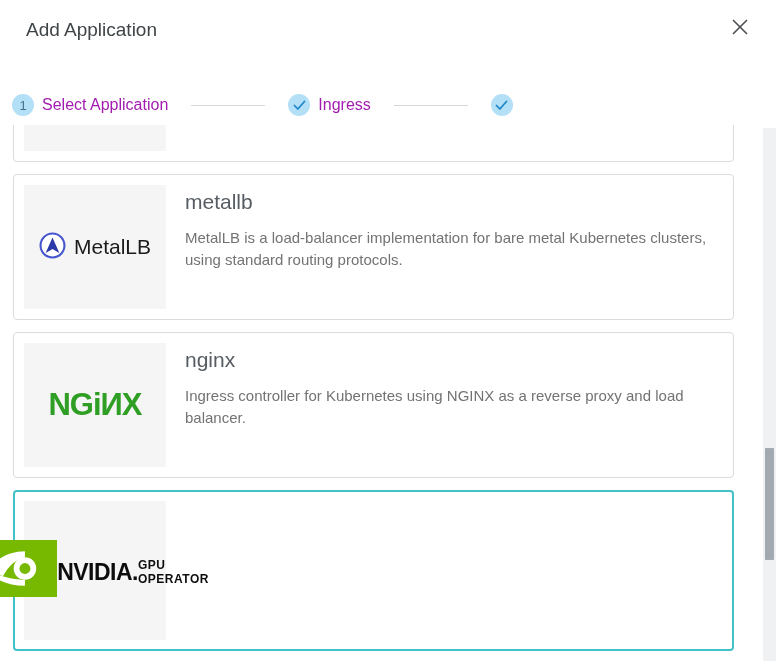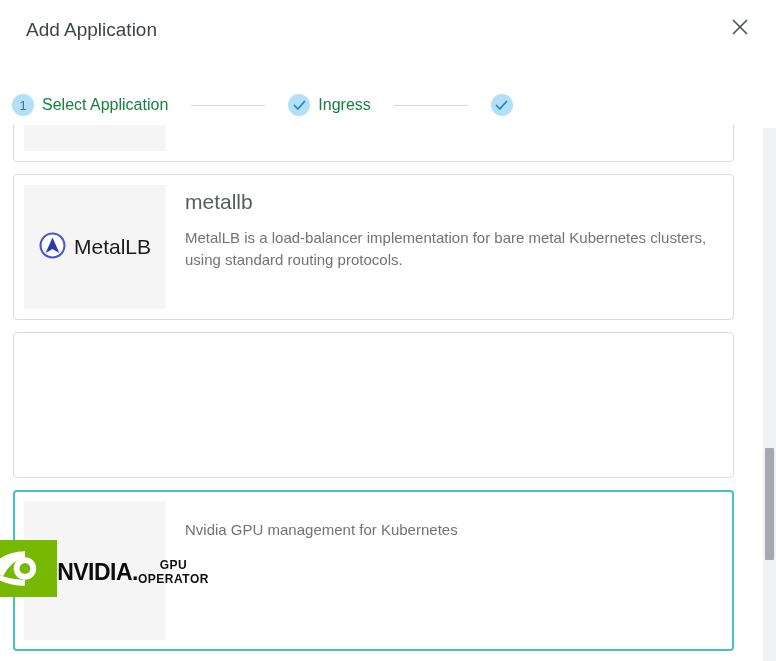--- a/index.html
+++ b/index.html
@@ -35,7 +35,7 @@
     display:flex; align-items:center; justify-content:center;
     font-size:13px; color:#43708c;
   }
-  .step-label { margin-left:8px; font-size:16px; color:#15803d; }
+  .step-label { margin-left:8px; font-size:16px; color:#a21caf; }
   .connector { width:74px; height:1px; background:#d8d8d8; margin:0 23px; flex-shrink:0; }
 
   

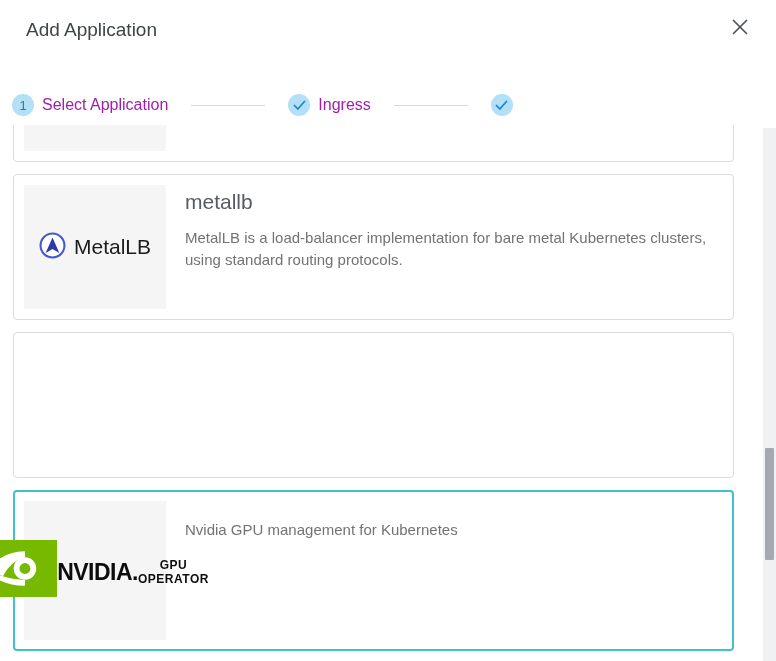--- a/index.html
+++ b/index.html
@@ -155,6 +155,7 @@
 
   <div class="card">
     <div class="card-body">
+      <div class="card-title">nginx</div>
     </div>
   </div>
 

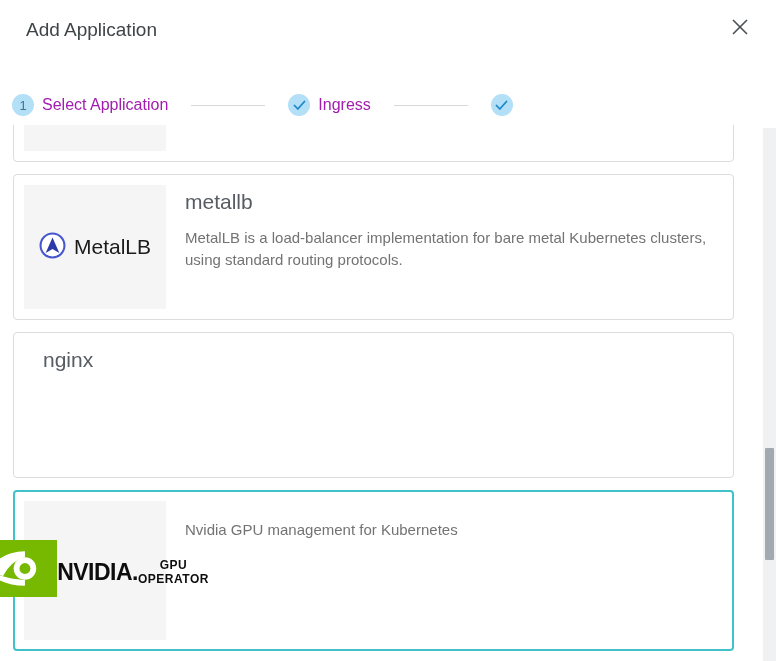--- a/index.html
+++ b/index.html
@@ -154,6 +154,9 @@
   </div>
 
   <div class="card">
+    <div class="logo-box">
+      <span class="nginx-logo-text">NGiИX</span>
+    </div>
     <div class="card-body">
       <div class="card-title">nginx</div>
     </div>

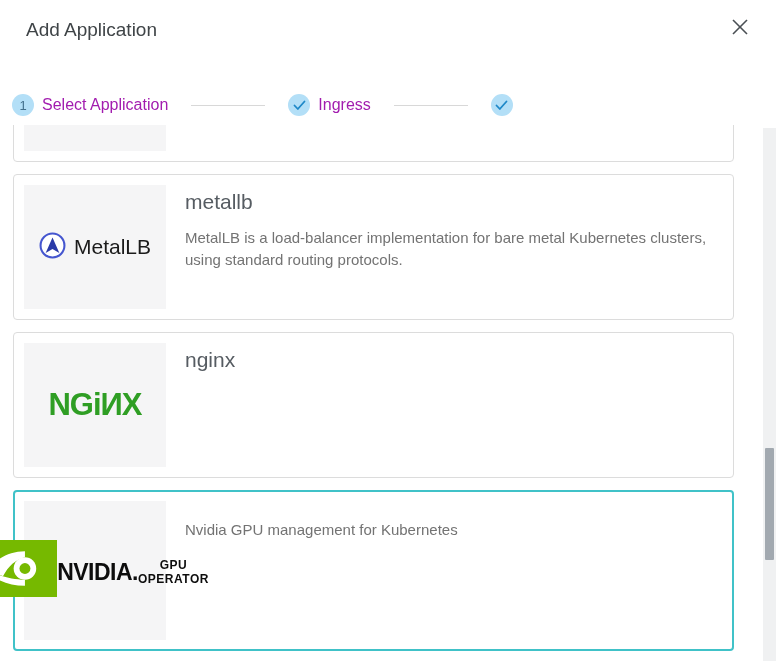--- a/index.html
+++ b/index.html
@@ -159,6 +159,7 @@
     </div>
     <div class="card-body">
       <div class="card-title">nginx</div>
+      <div class="card-desc">Ingress controller for Kubernetes using NGINX as a reverse proxy and load balancer.</div>
     </div>
   </div>
 

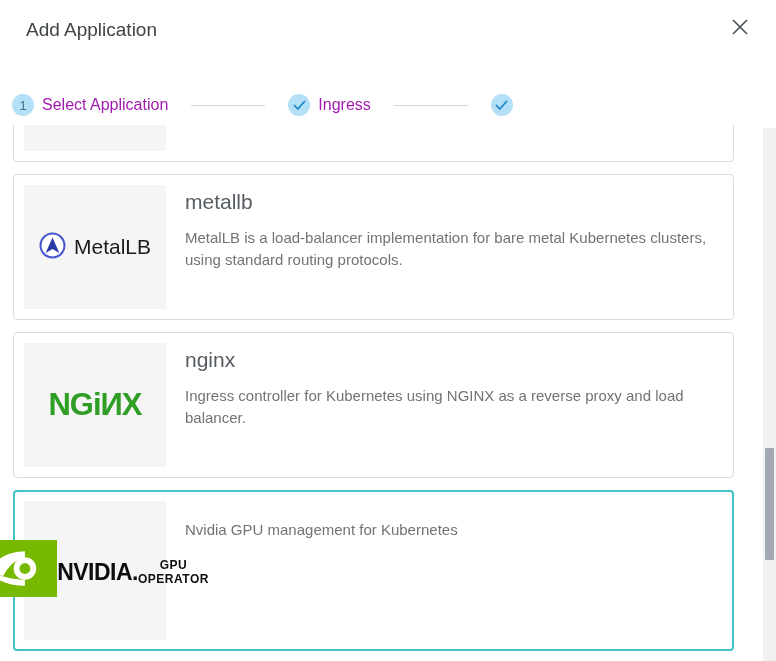--- a/index.html
+++ b/index.html
@@ -180,7 +180,6 @@
       </div>
     </div>
     <div class="card-body">
-      <div class="card-desc">Nvidia GPU management for Kubernetes</div>
     </div>
   </div>
 

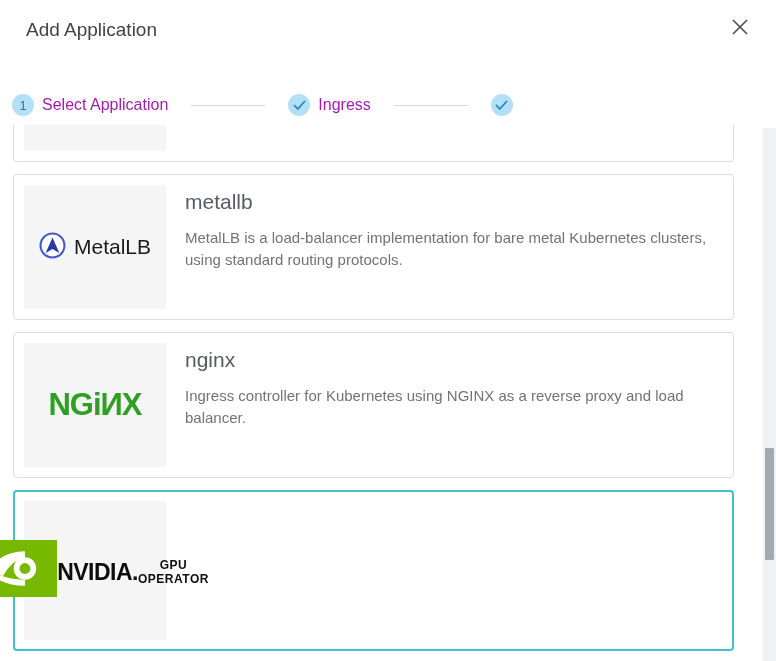--- a/index.html
+++ b/index.html
@@ -79,7 +79,7 @@
   }
   .nvidia-sub {
     margin-top:3px; font-size:12px; font-weight:700;
-    letter-spacing:0.5px; color:#0d0d0d;text-align:center;
+    letter-spacing:0.5px; color:#0d0d0d;
   }
 
   

